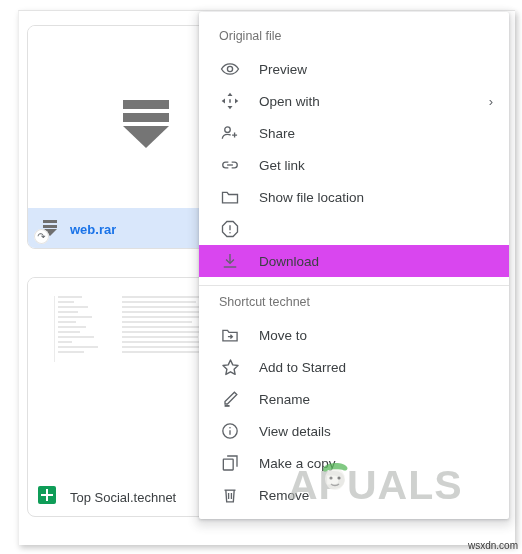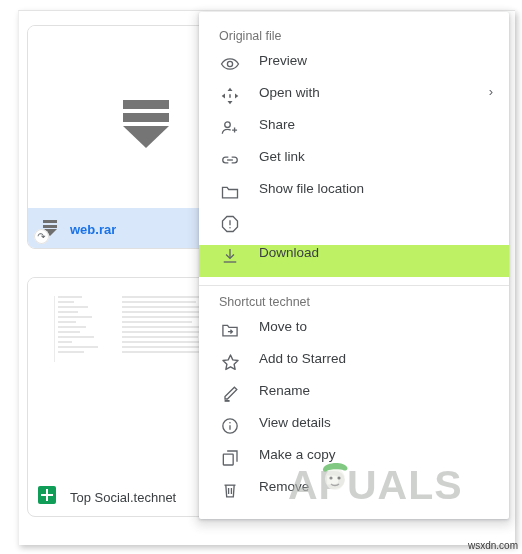--- a/index.html
+++ b/index.html
@@ -157,7 +157,7 @@
   }
   .menu-item {
     display: flex;
-    align-items: flex-start;
+    align-items: center;
     height: 32px;
     padding: 0 16px 0 20px;
     font-size: 13.5px;

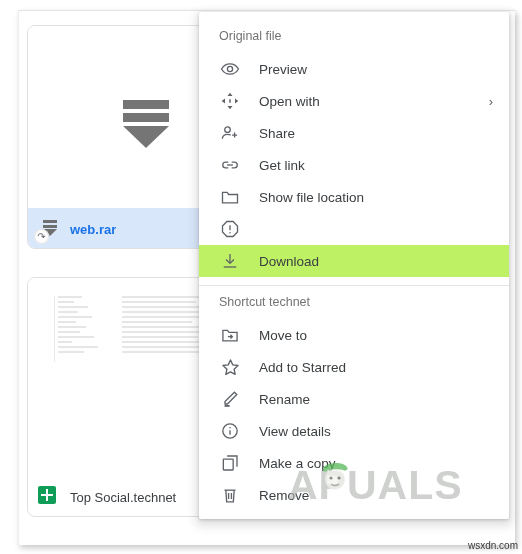--- a/index.html
+++ b/index.html
@@ -165,7 +165,7 @@
     cursor: pointer;
     position: relative;
   }
-  .menu-item.hovered { background: #bef264; }
+  .menu-item.hovered { background: #d946ef; }
   .menu-icon {
     width: 22px; height: 22px;
     flex: 0 0 22px;

